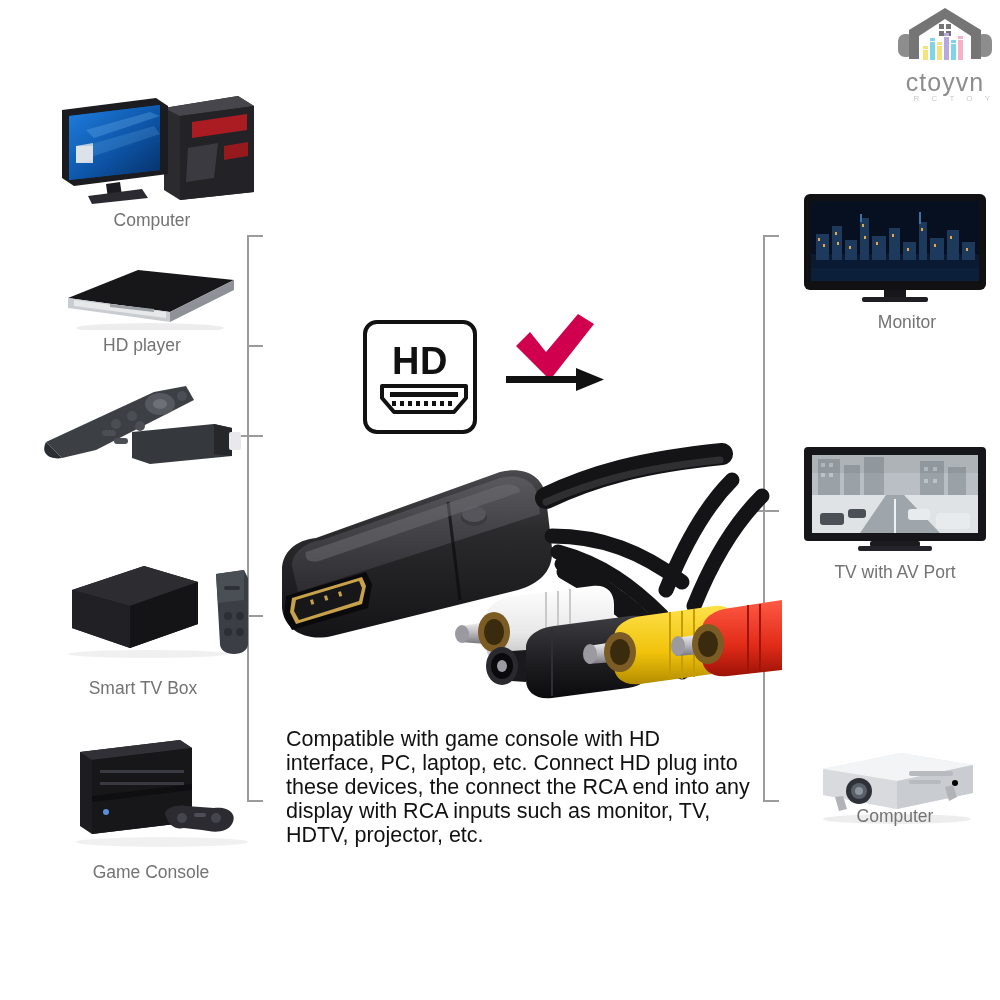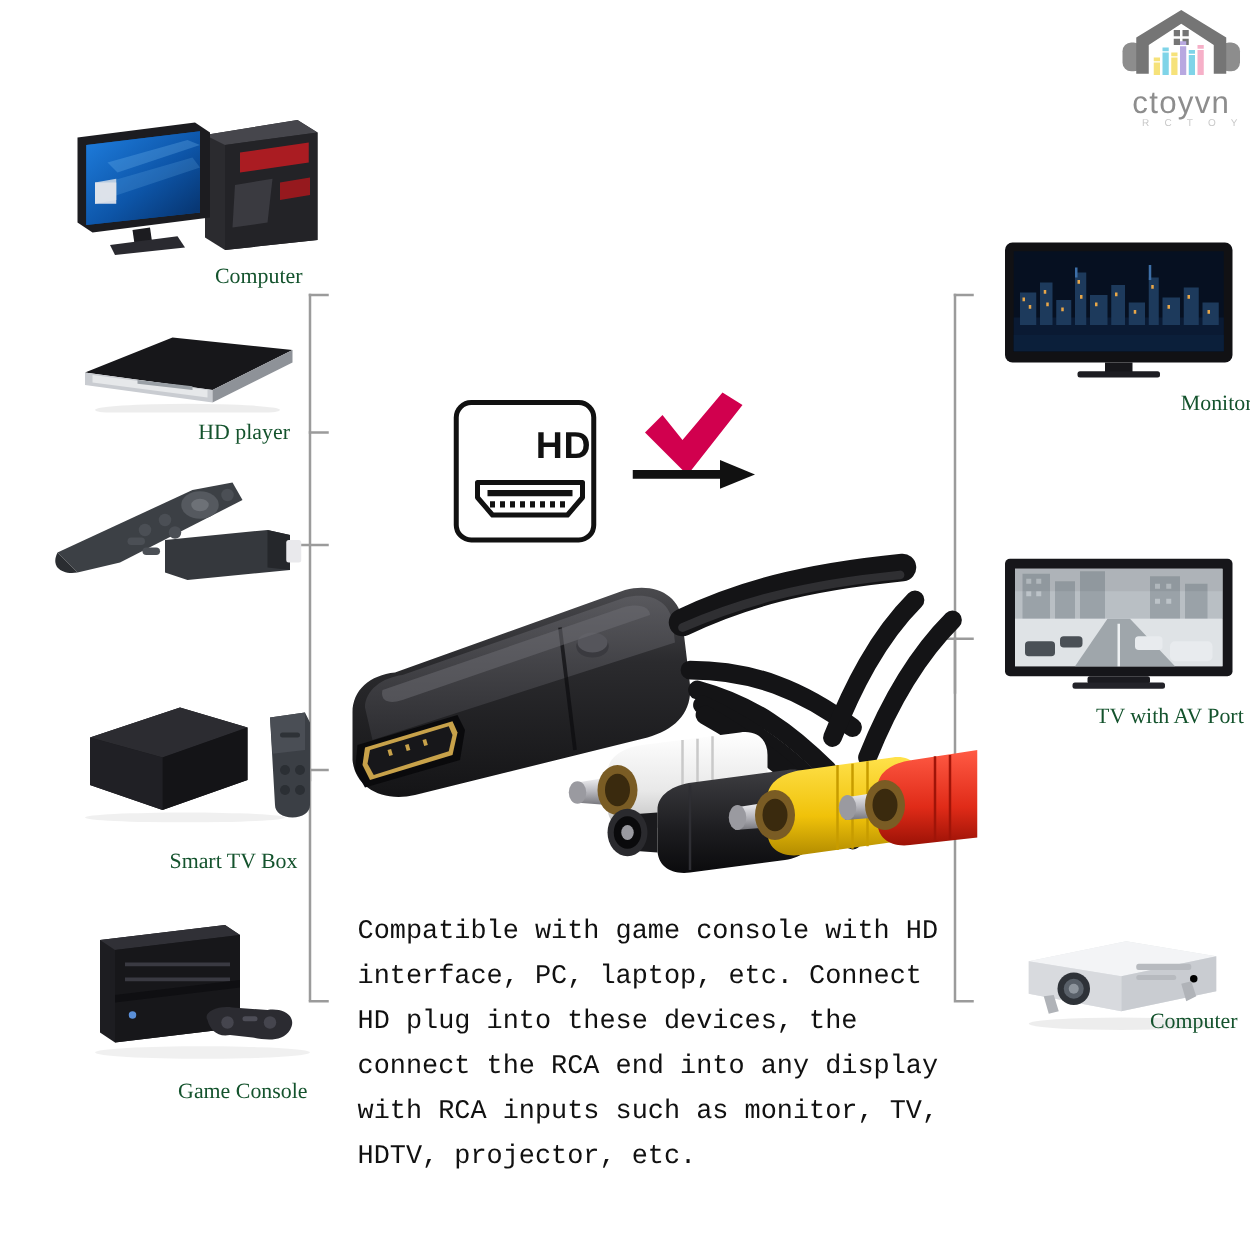--- a/index.html
+++ b/index.html
@@ -16,10 +16,10 @@
   
   .dev-label {
     position: absolute;
-    text-align: right;
-    color: #14532d;
+    text-align: center;
+    color: #737373;
     font-size: 17.5px;
-    font-family: Liberation Serif, serif;
+    font-family: Liberation Sans, sans-serif;
     white-space: nowrap;
   }
 

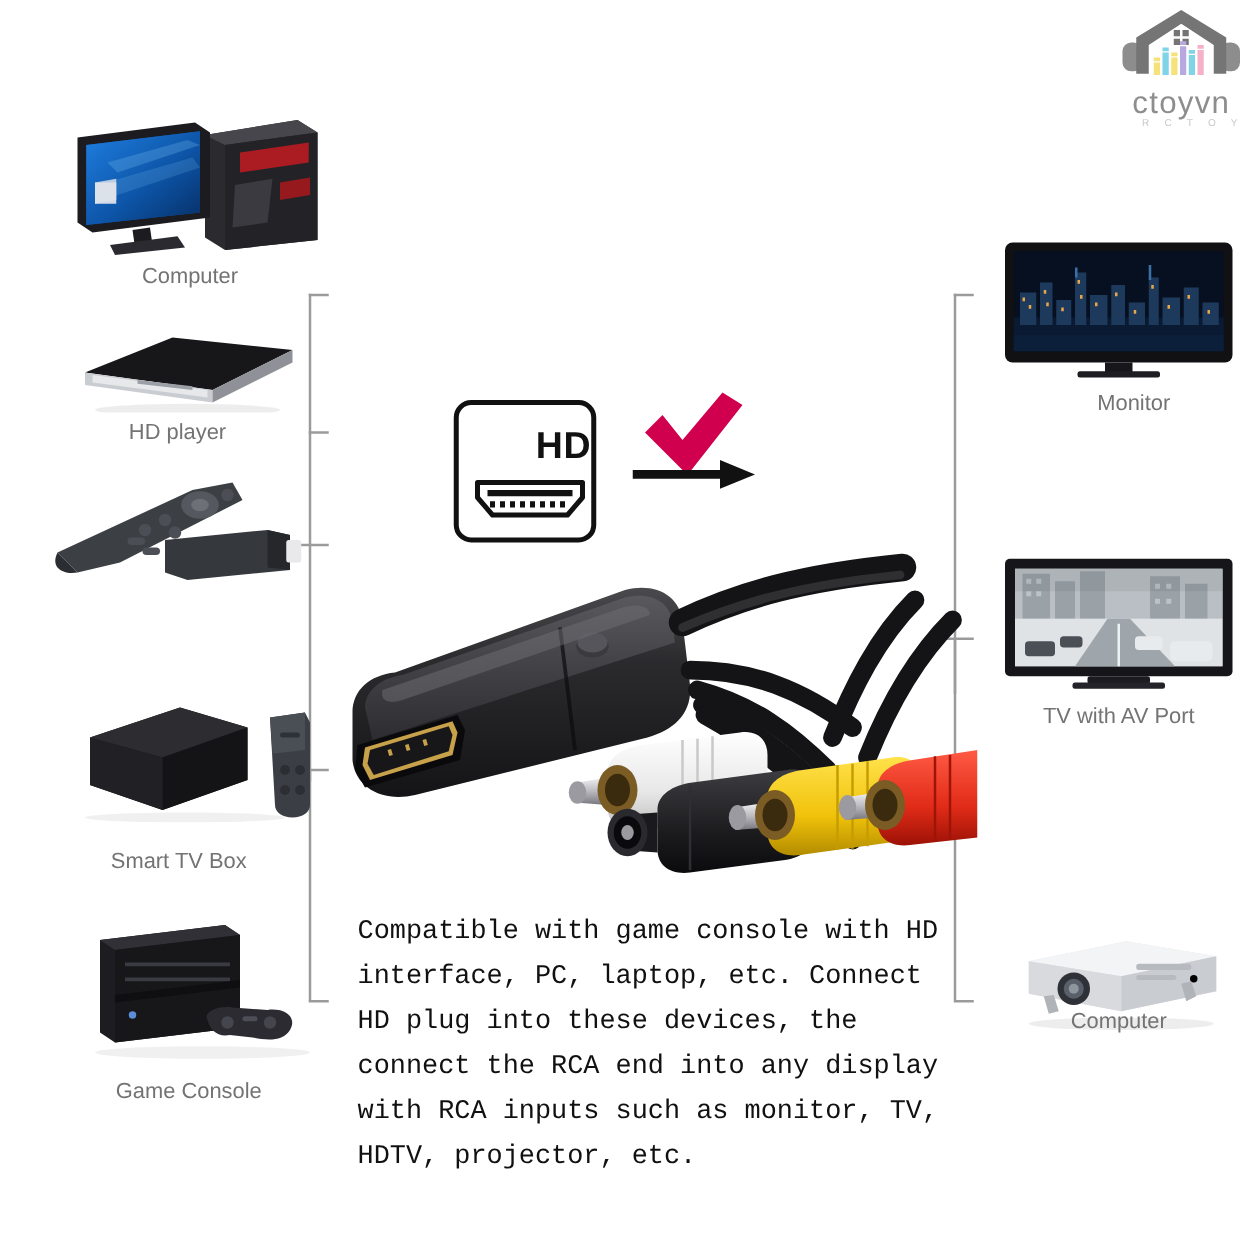--- a/index.html
+++ b/index.html
@@ -48,8 +48,8 @@
     background:#fff;
   }
   .port-title {
-    position:absolute; left:0; width:100%; text-align:right;
-    font-weight:bold; font-size:30px; color:#111; letter-spacing:0.5px;
+    position:absolute; left:0; width:100%; text-align:center;
+    font-weight:bold; font-size:38px; color:#111; letter-spacing:0.5px;
   }
 
   

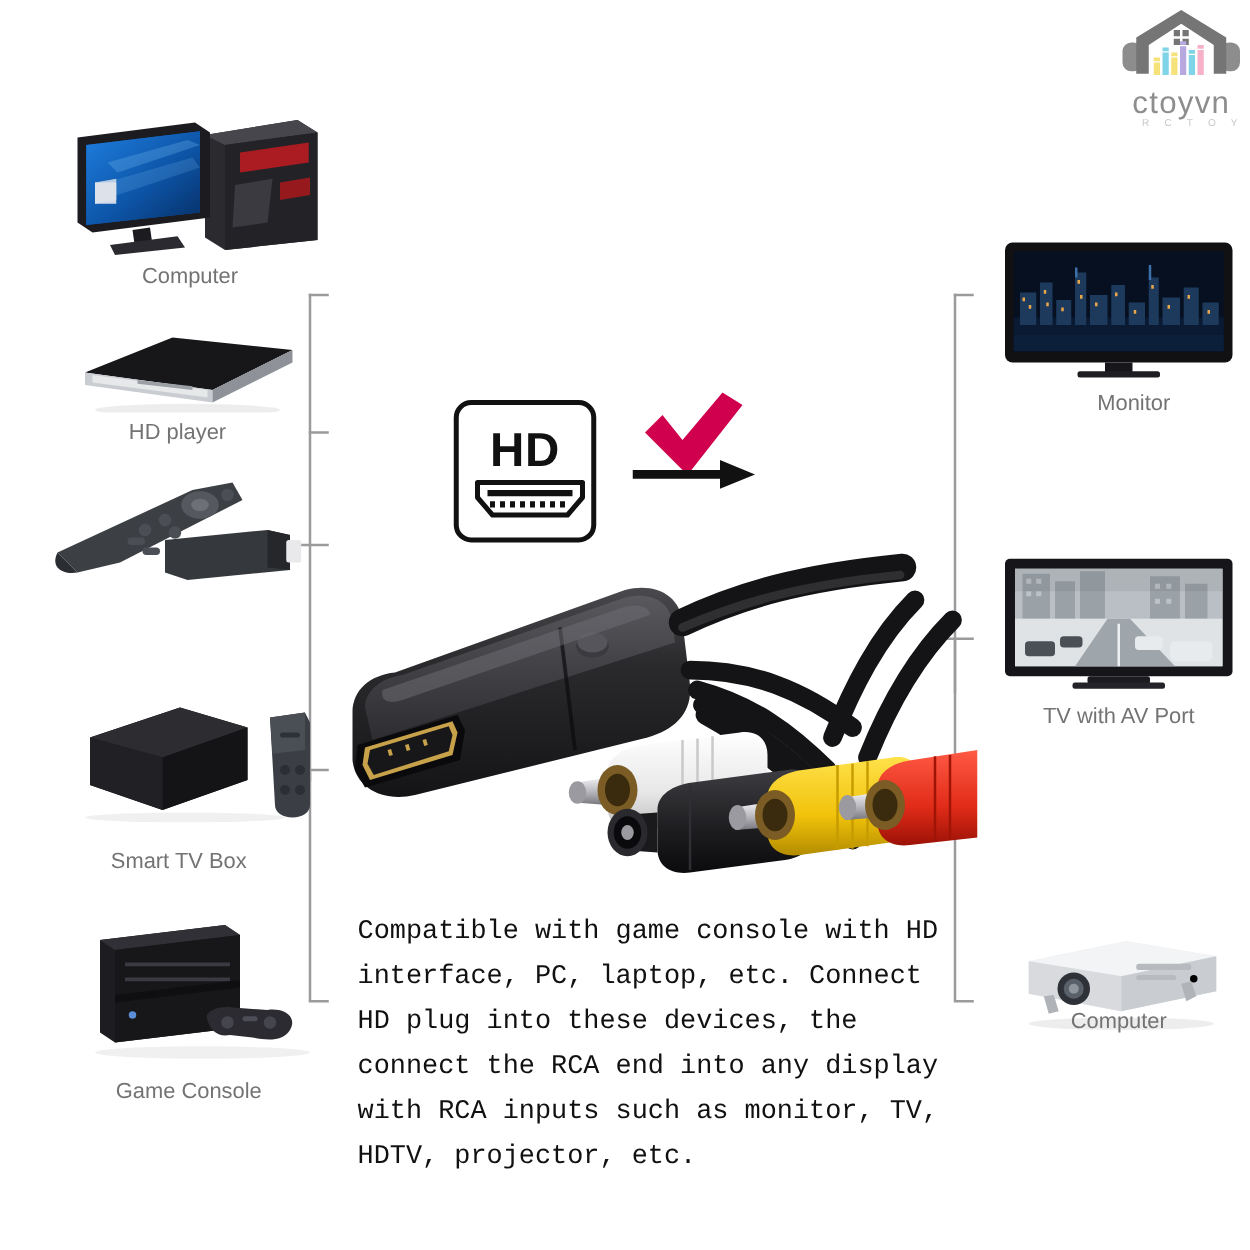--- a/index.html
+++ b/index.html
@@ -68,8 +68,8 @@
   .desc {
     position:absolute;
     left:286px; top:727px; width:466px;
-    font-size:21.5px; line-height:36px; color:#111;
-    font-family:Liberation Mono, monospace;
+    font-size:21.5px; line-height:24px; color:#111;
+    font-family:Liberation Sans, sans-serif;
   }
 </style>
 </head>

